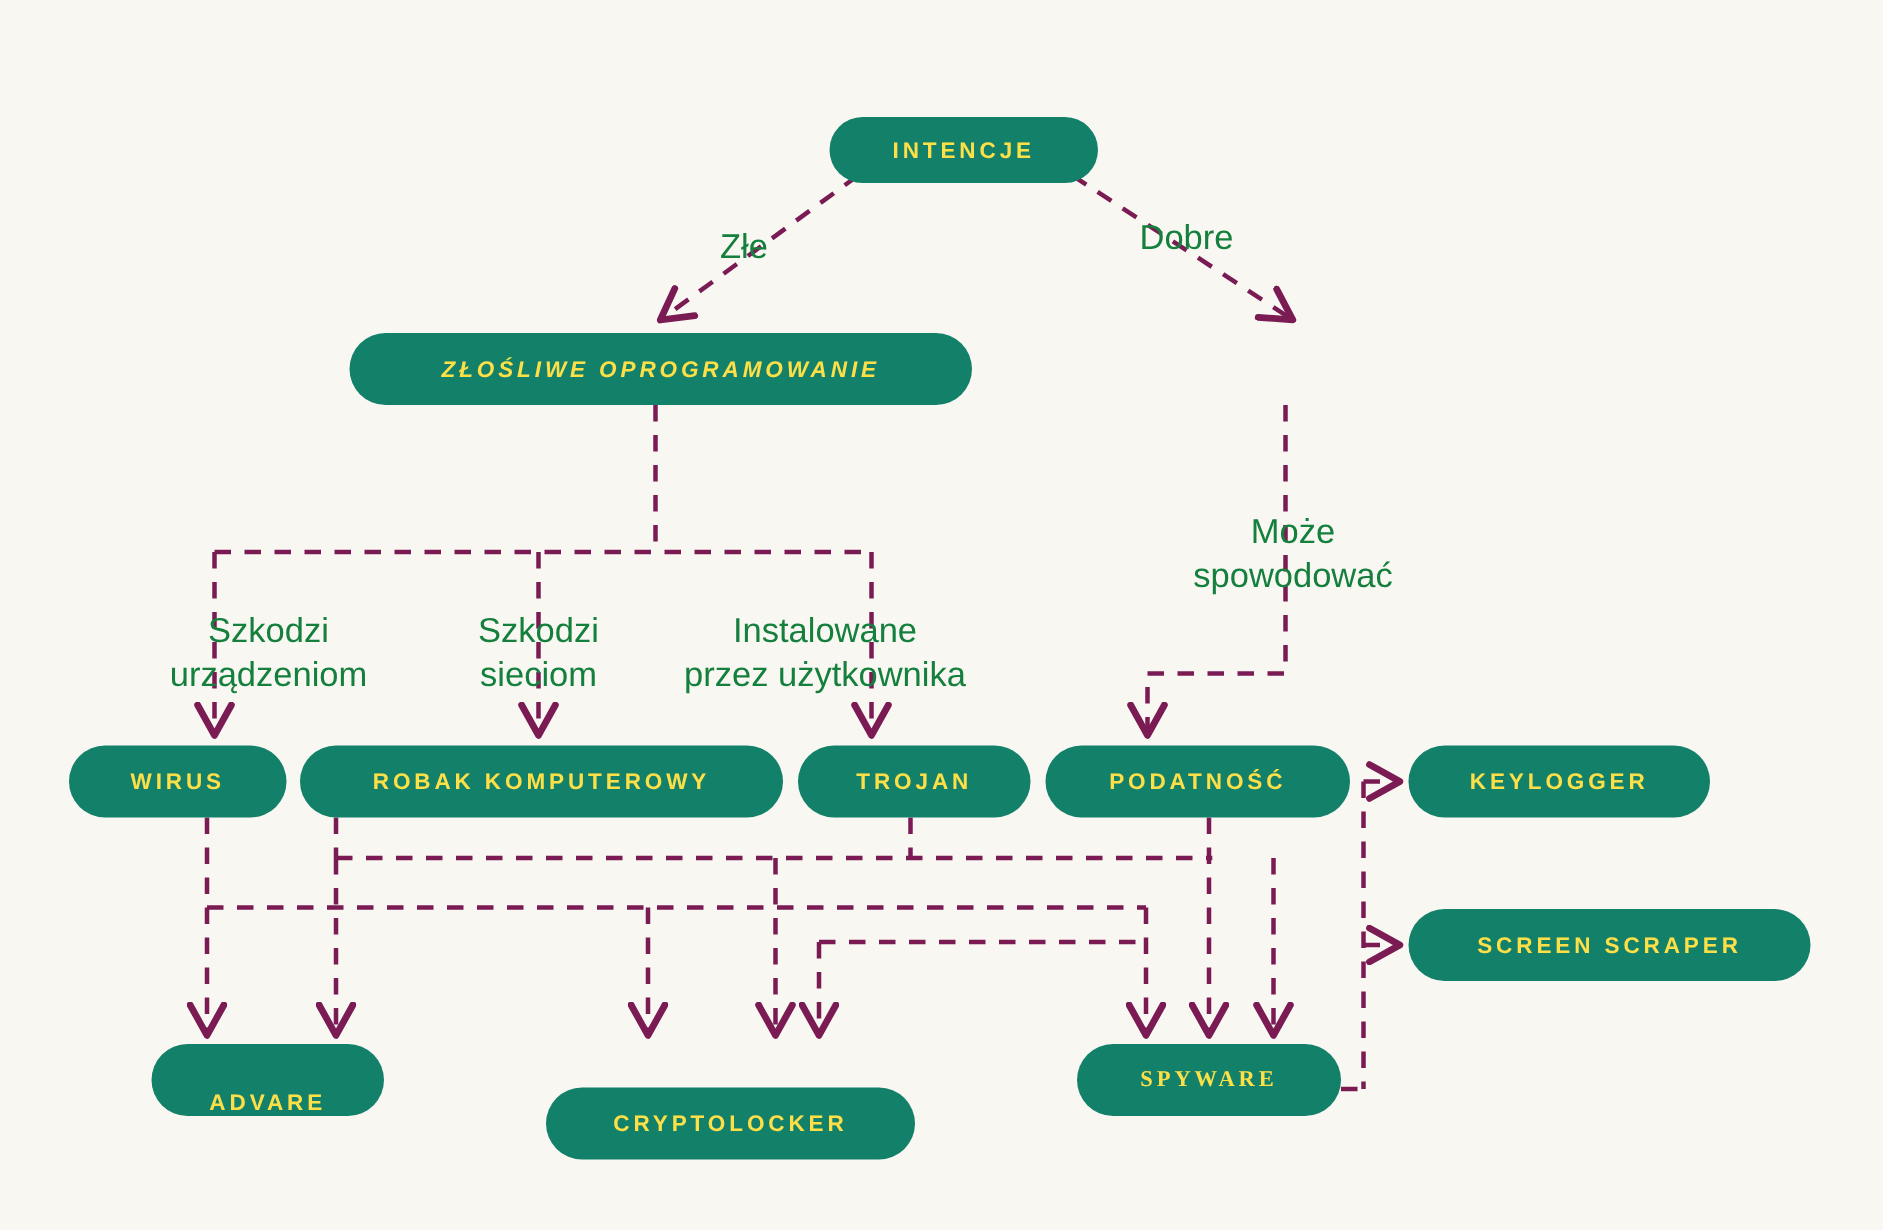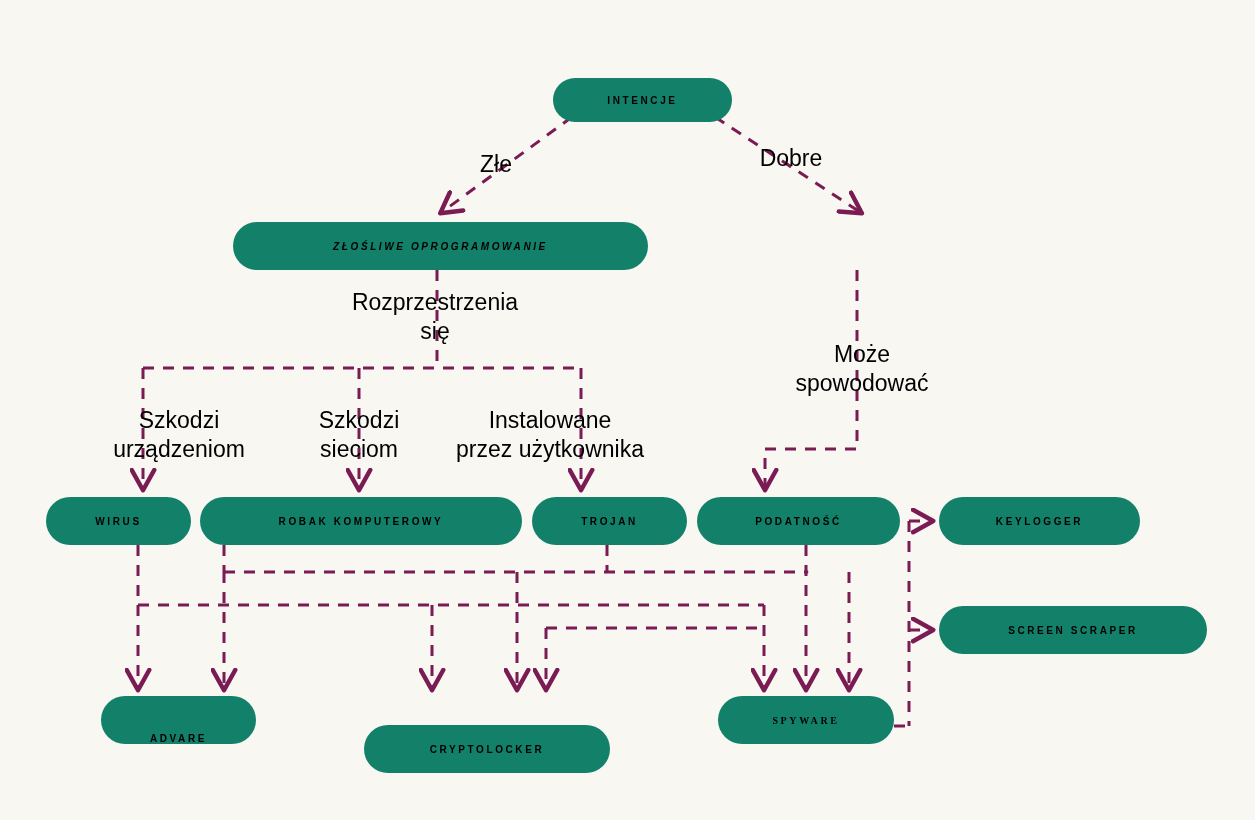--- a/index.html
+++ b/index.html
@@ -14,12 +14,12 @@
   .node{
     position:absolute;
     background:#13806a;
-    color:#000000;
+    color:#fde047;
     border-radius:999px;
     display:flex;align-items:center;justify-content:center;
     font-weight:bold;
     letter-spacing:2.6px;
-    font-size:10px;
+    font-size:15px;
     white-space:nowrap;
     box-sizing:border-box;
     z-index:3;

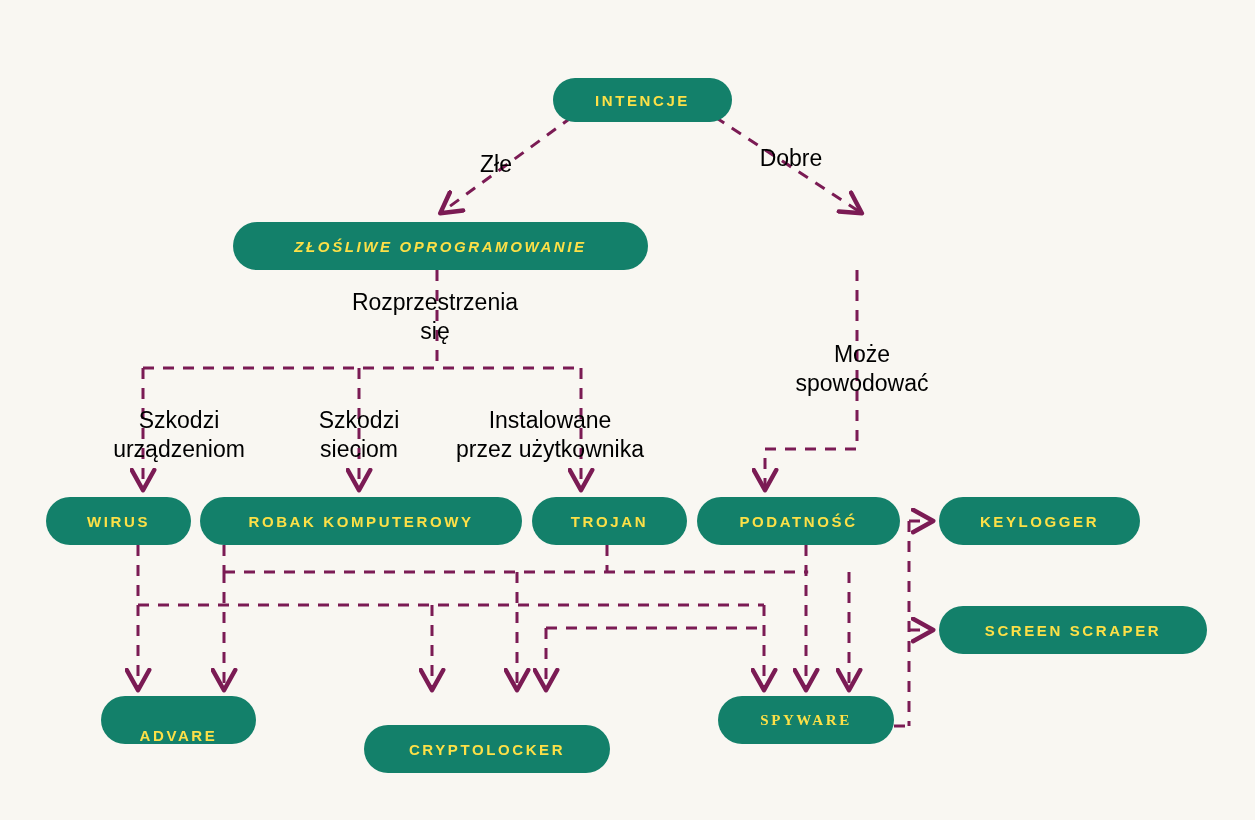--- a/index.html
+++ b/index.html
@@ -26,7 +26,7 @@
   }
   .elabel{
     position:absolute;
-    color:#000000;
+    color:#15803d;
     font-size:23px;
     line-height:29px;
     text-align:center;

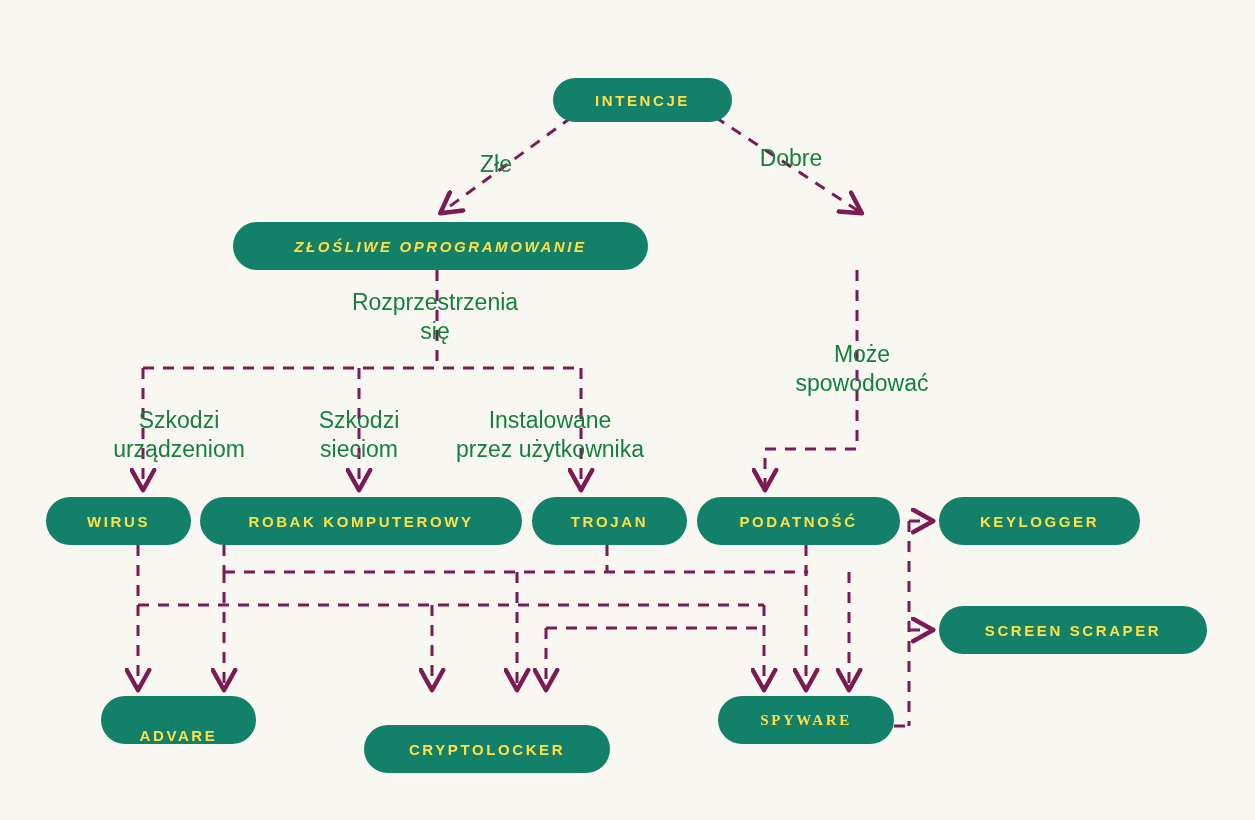--- a/index.html
+++ b/index.html
@@ -143,8 +143,6 @@
 
   <div class="elabel" style="left:735px;top:144px;width:112px;">Dobre</div>
 
-  <div class="elabel" style="left:315px;top:288px;width:240px;">Rozprzestrzenia
-się</div>
 
   <div class="elabel" style="left:78px;top:406px;width:202px;">Szkodzi
 urządzeniom</div>

